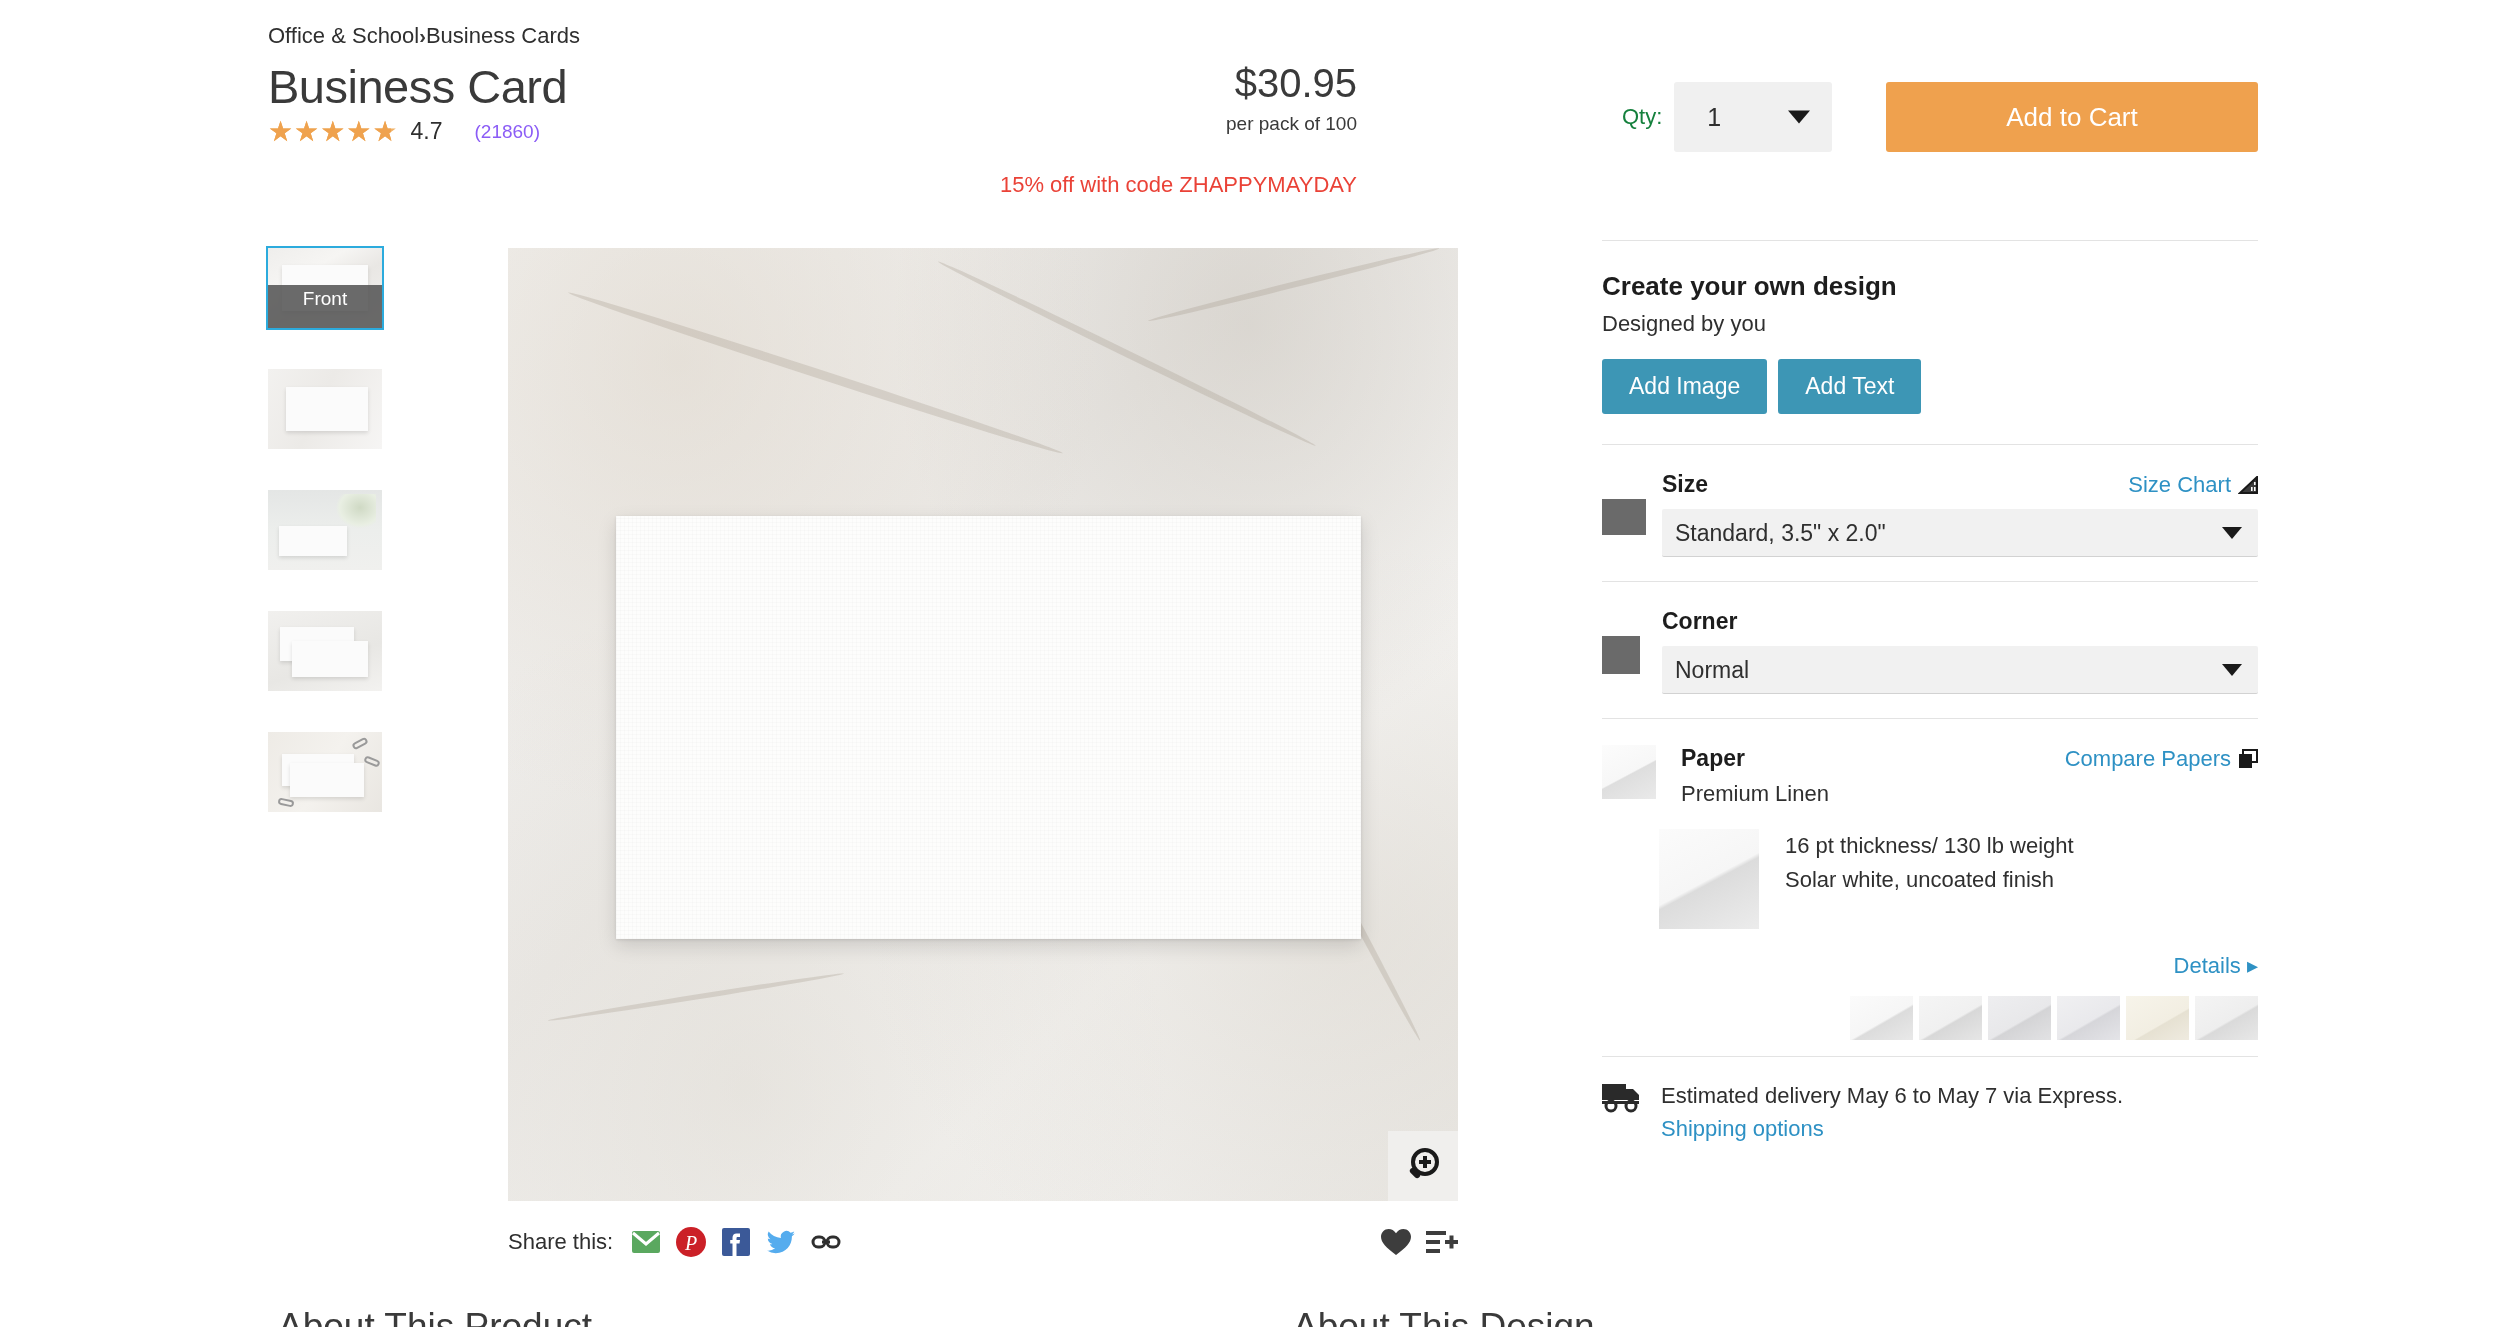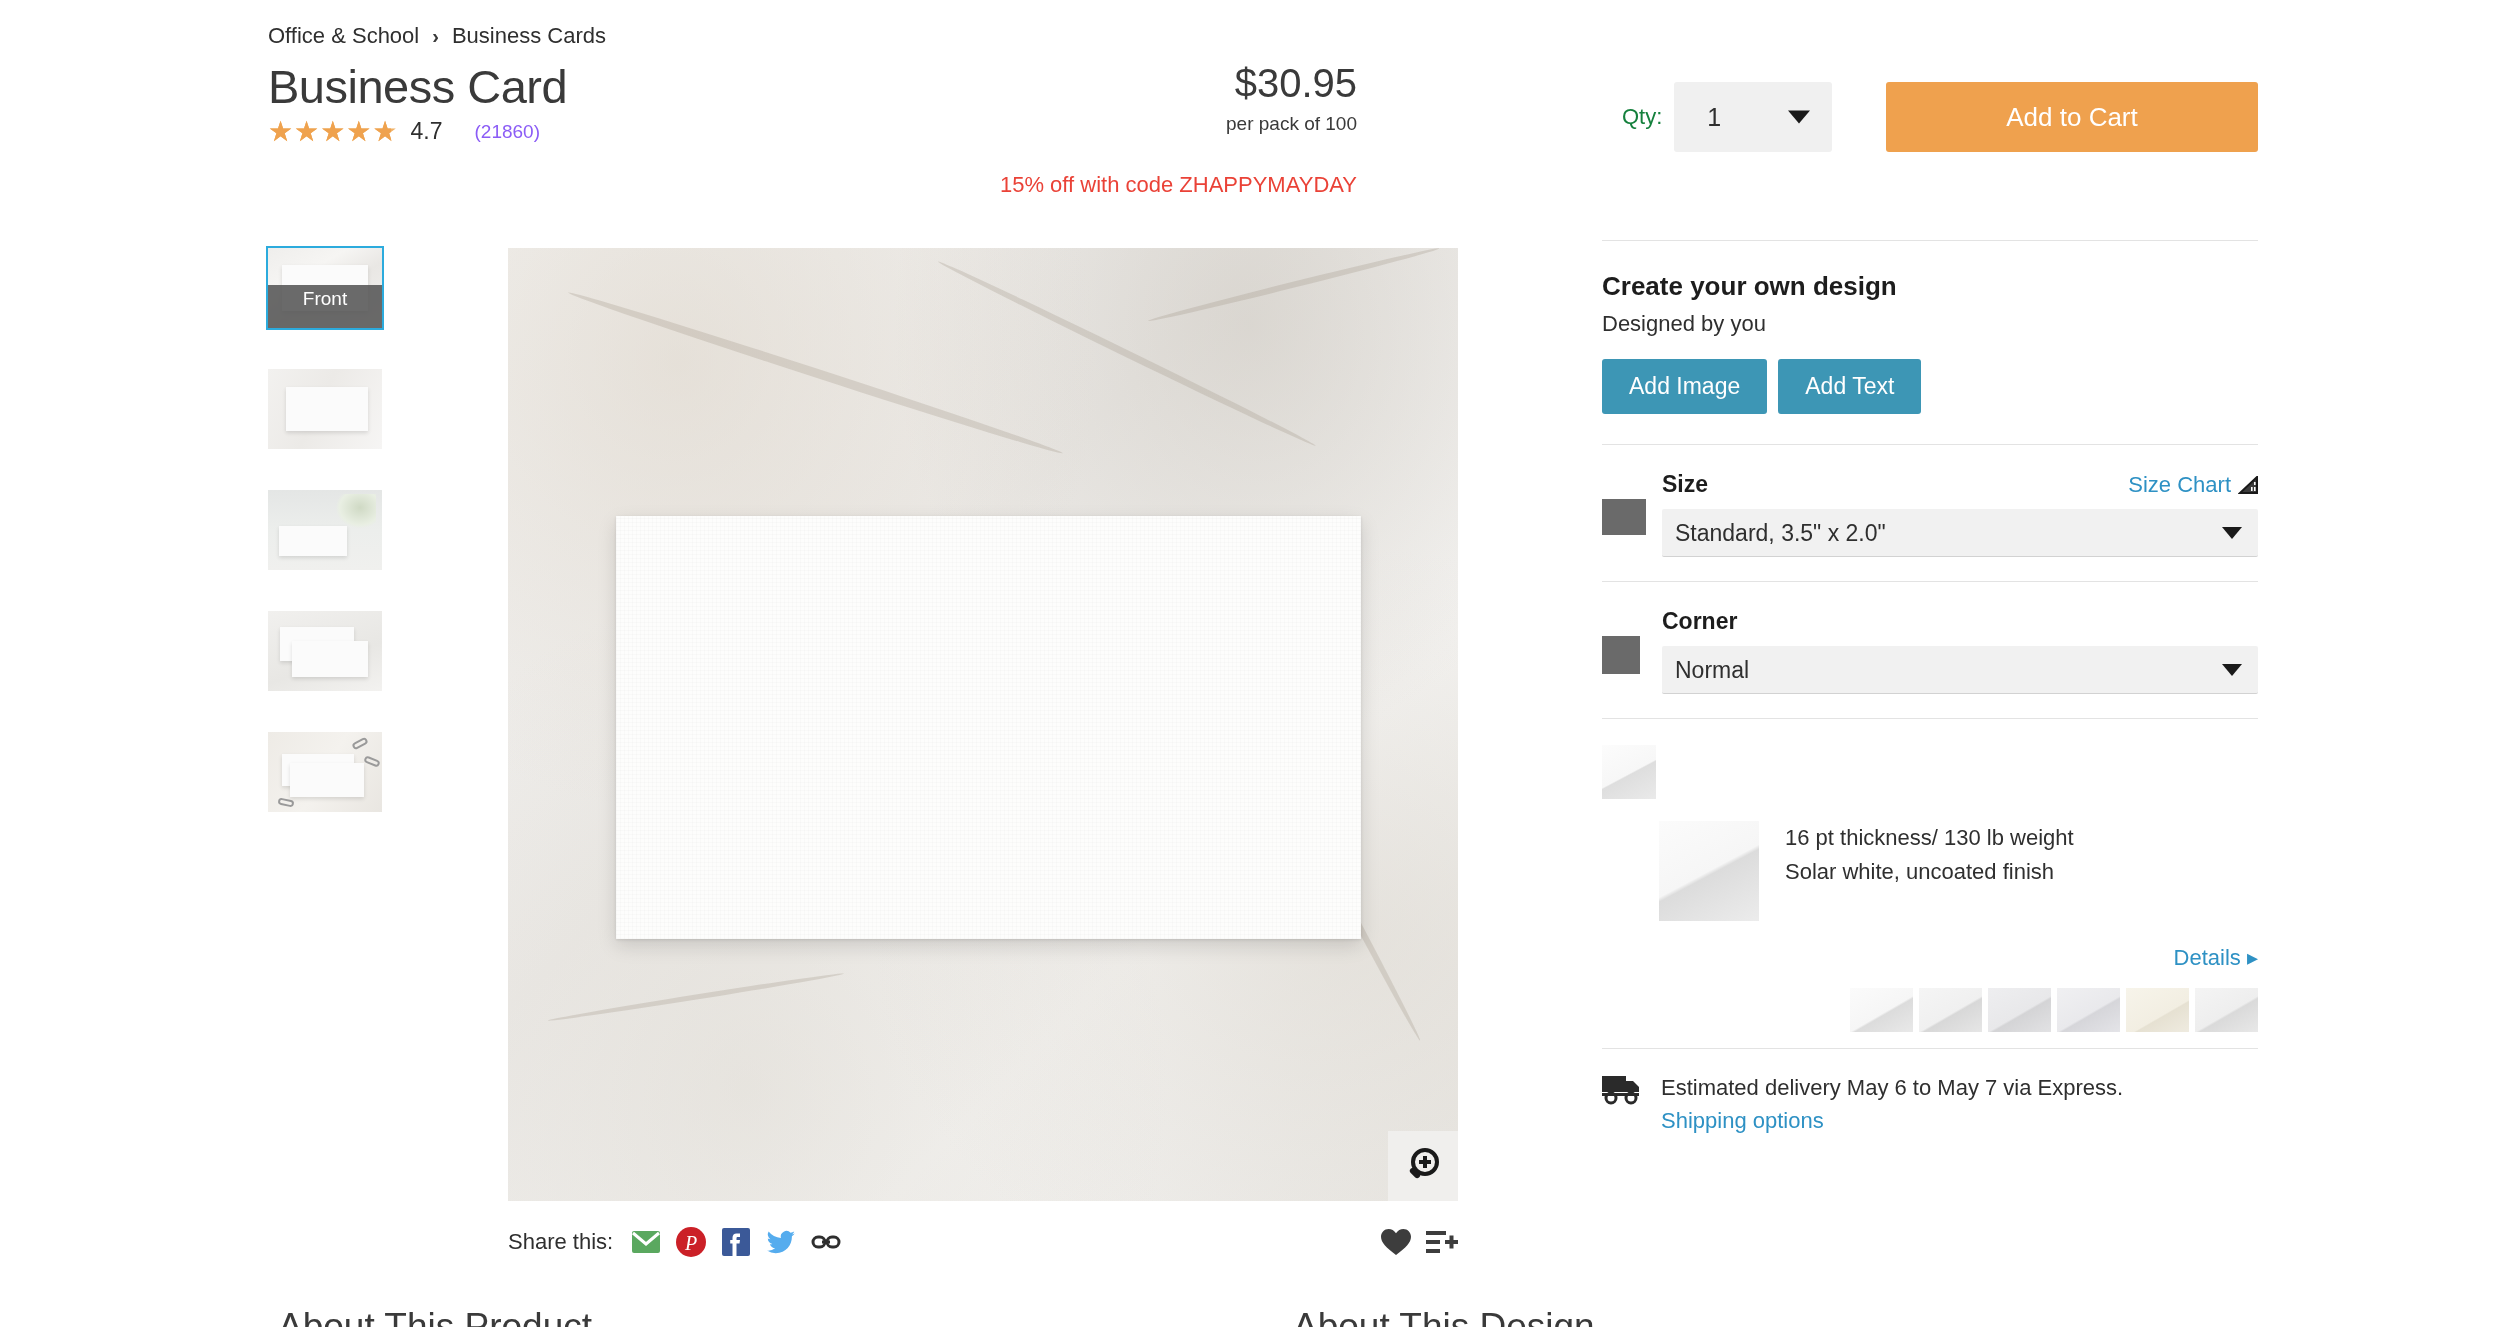--- a/index.html
+++ b/index.html
@@ -16,7 +16,7 @@
   
   .breadcrumb {
     position: absolute; left: 268px; top: 23px;
-    display: flex; align-items: center; gap: 13px;
+    display: flex; align-items: center; 
     font-size: 22px; color: #2f2f2f;
   }
   .breadcrumb a { color: #2f2f2f; text-decoration: none; }

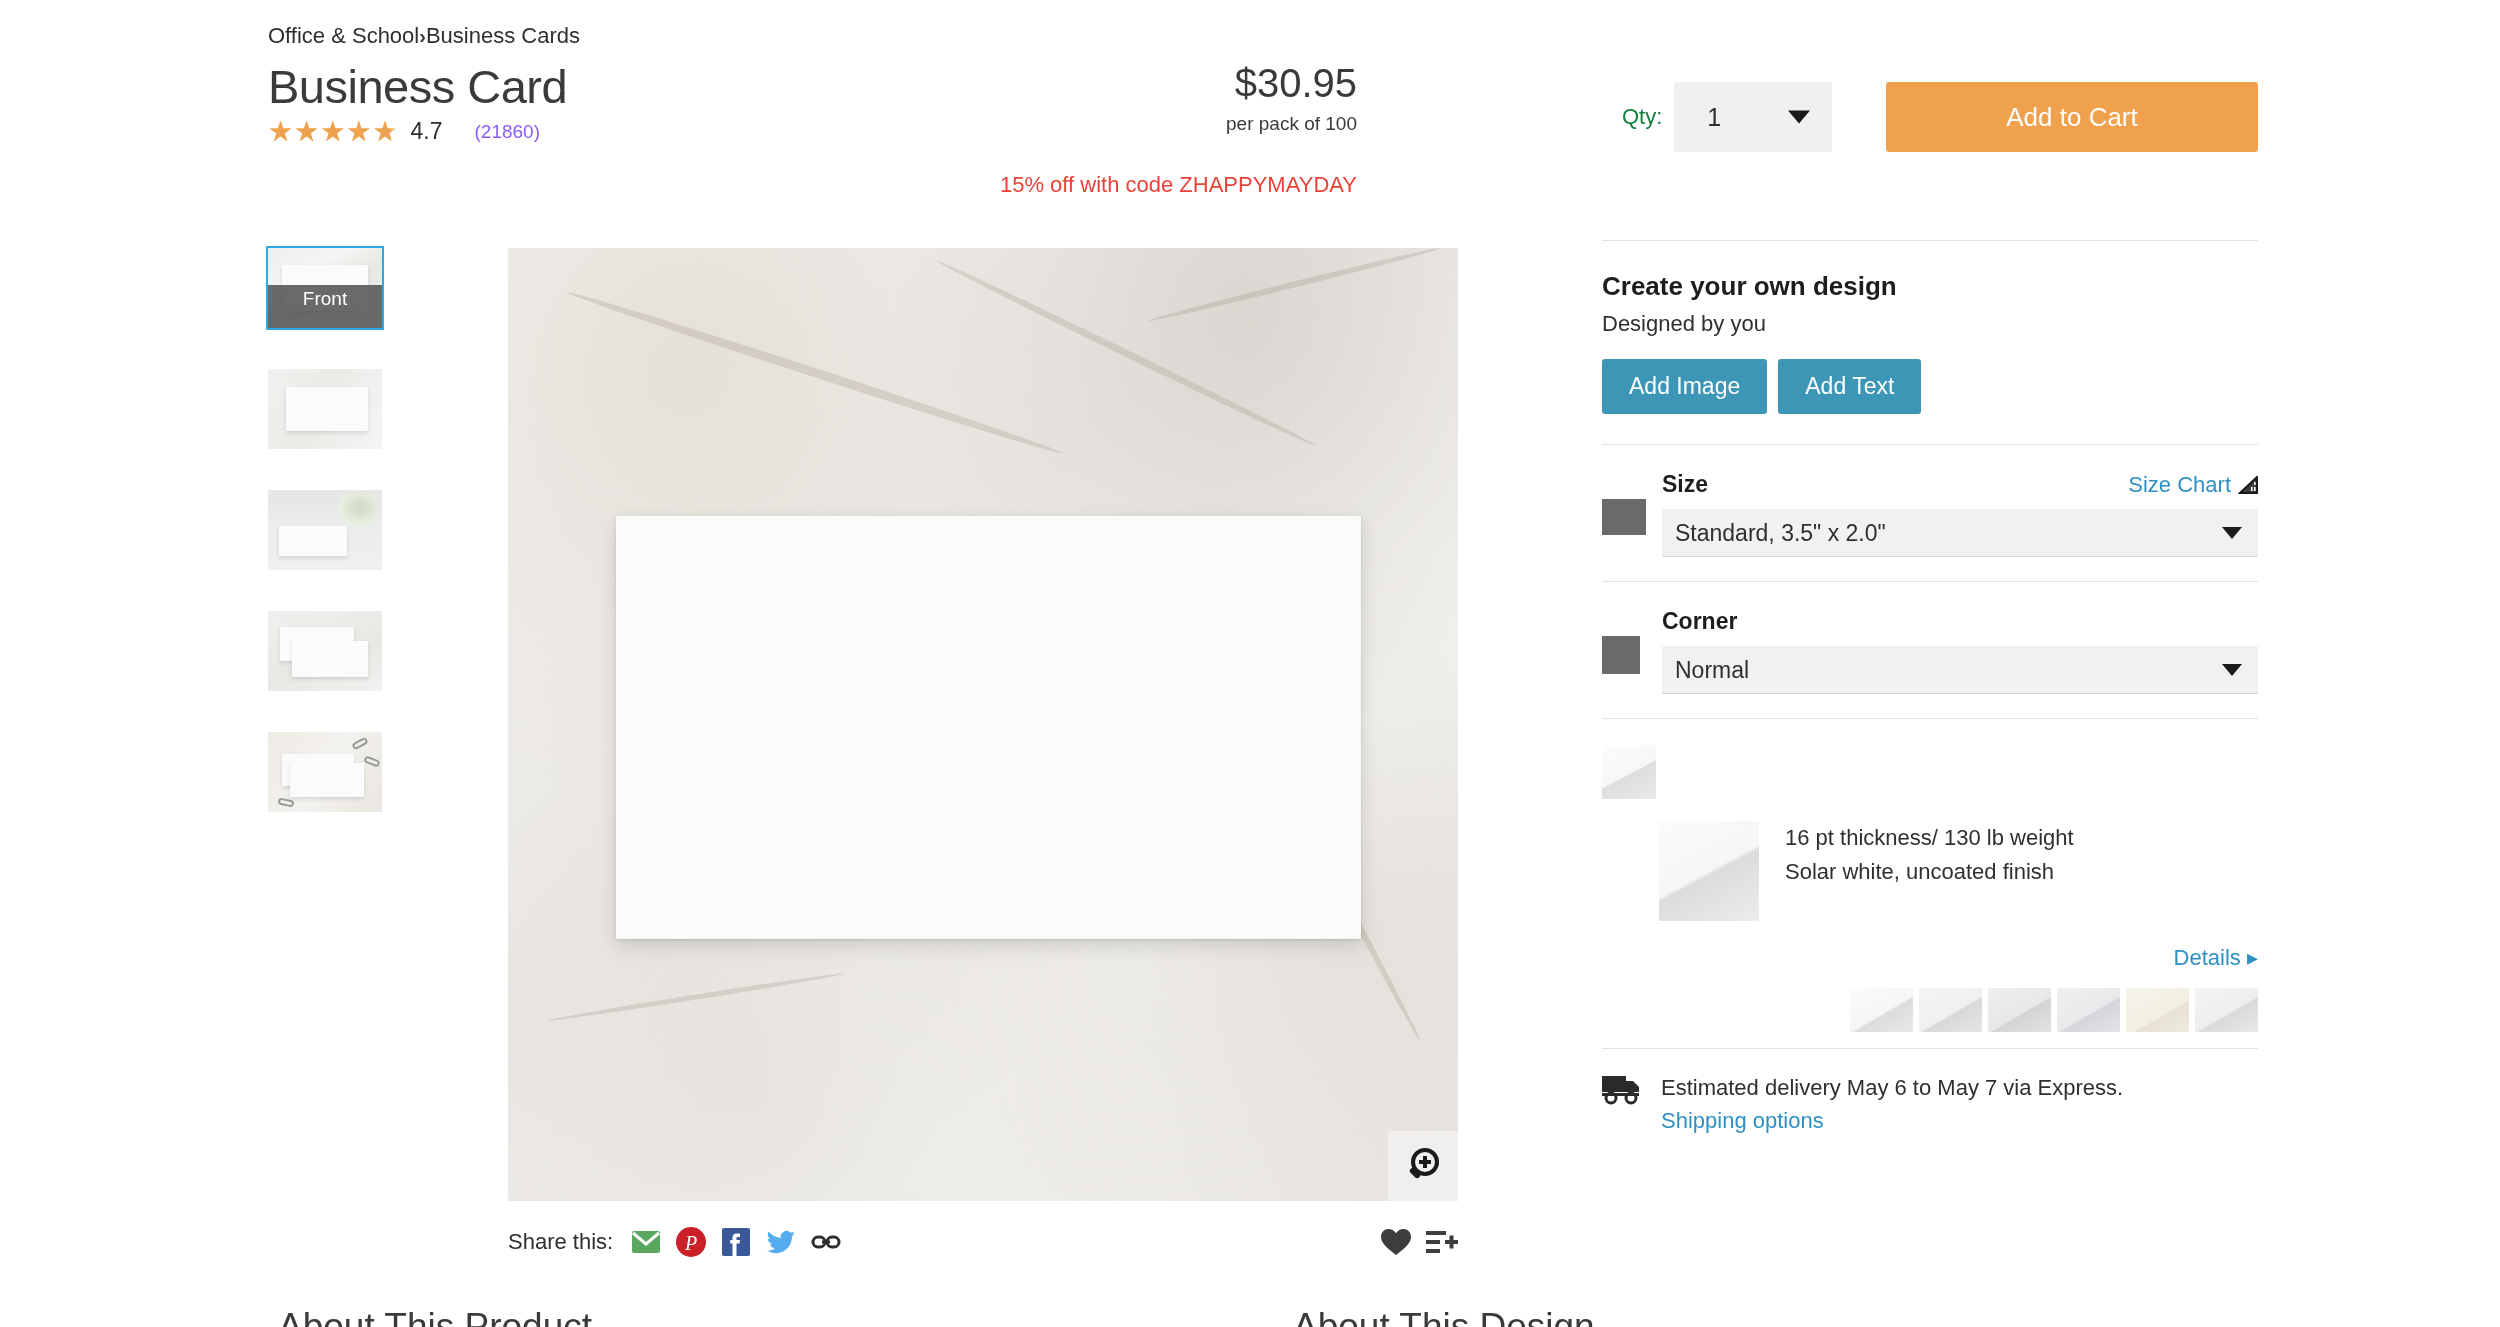--- a/index.html
+++ b/index.html
@@ -414,6 +414,19 @@
 
     <div class="paper-row">
       <div class="paper-thumb-sm"></div>
+      <div class="paper-head-col">
+        <div class="opt-head">
+          <span class="opt-label">Paper</span>
+          <a class="opt-link" href="#">
+            <span>Compare Papers</span>
+            <svg width="20" height="20" viewBox="0 0 20 20">
+              <rect x="5" y="1" width="14" height="12" fill="none" stroke="#1a1a1a" stroke-width="2"></rect>
+              <rect x="1" y="5" width="13" height="14" fill="#1a1a1a"></rect>
+            </svg>
+          </a>
+        </div>
+        <div class="panel-sub">Premium Linen</div>
+      </div>
     </div>
 
     <div class="paper-detail">

